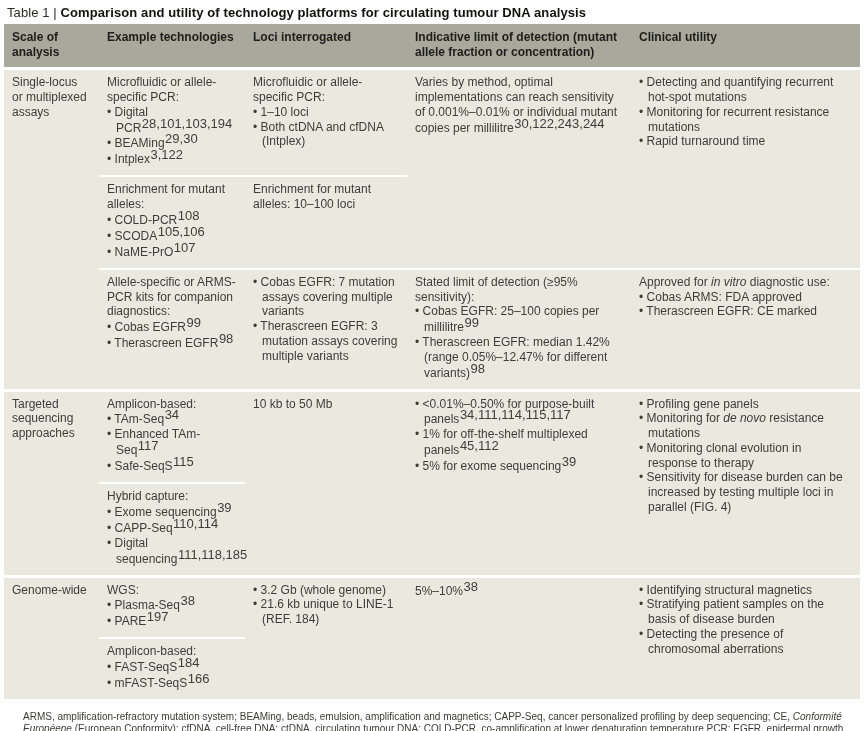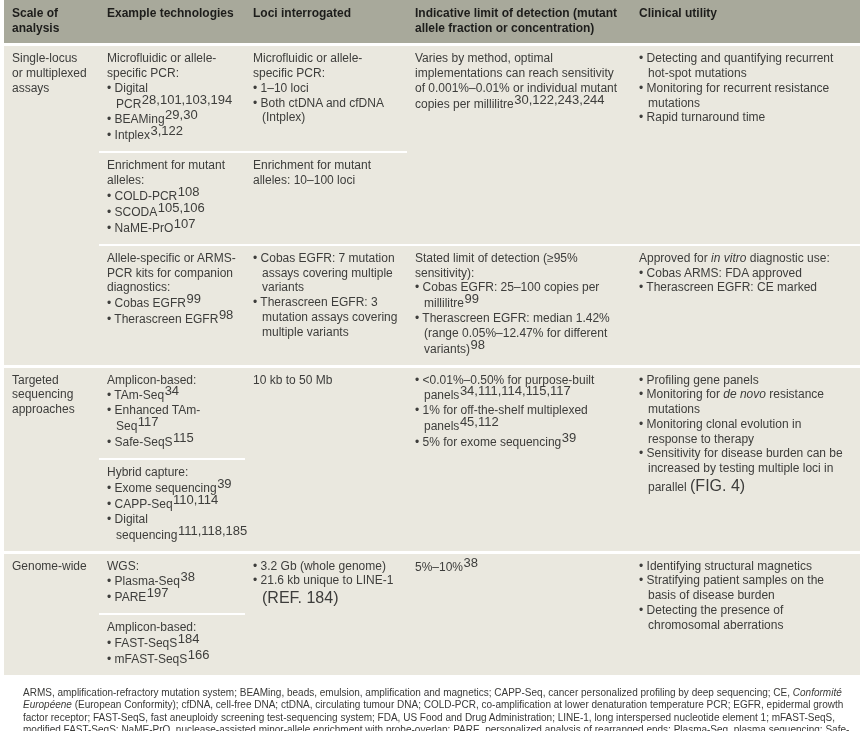--- a/index.html
+++ b/index.html
@@ -34,6 +34,7 @@
 <body>
 
 <div class="page">
+  <div class="title"><span>Table 1 | </span><span class="bold">Comparison and utility of technology platforms for circulating tumour DNA analysis</span></div>
 
   <table>
     <colgroup>

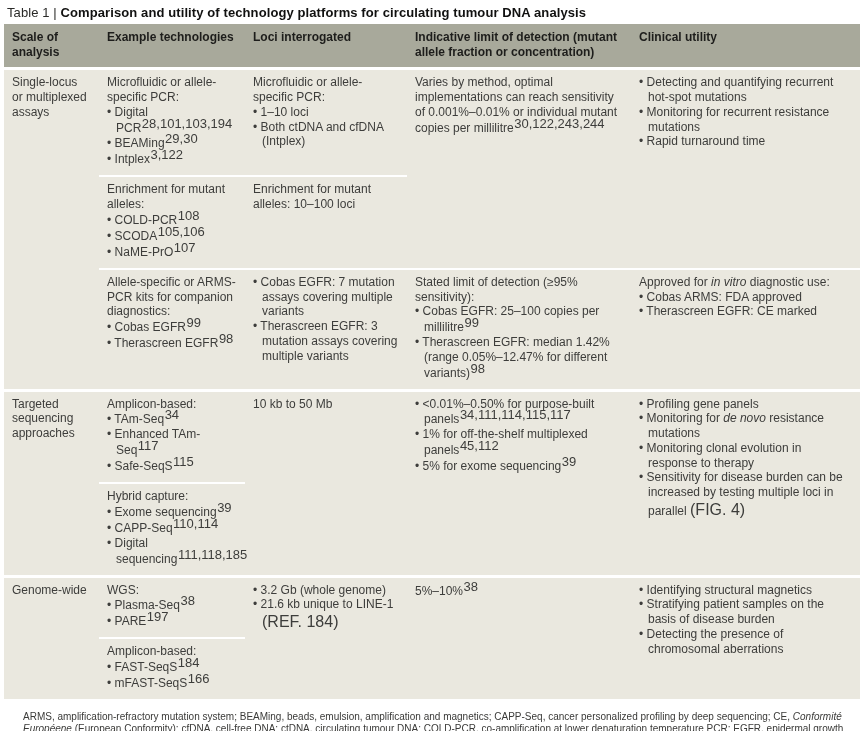--- a/index.html
+++ b/index.html
@@ -26,7 +26,7 @@
   .line.bullet{padding-left:9px;text-indent:-9px;}
   .sup{font-size:13px;position:relative;top:-4px;margin-left:0.5px;}
   .it{font-style:italic;}
-  .sc{font-size:16px;}
+  .sc{font-size:12px;}
   .footnote{font-size:10px;line-height:1.24;color:#3a3a38;padding:12px 3px 7px 3px;margin-left:16px;}
   .bottom-bar{height:5px;background:var(--bottom-bar);width:864px;margin-top:1px;}
 </style>

